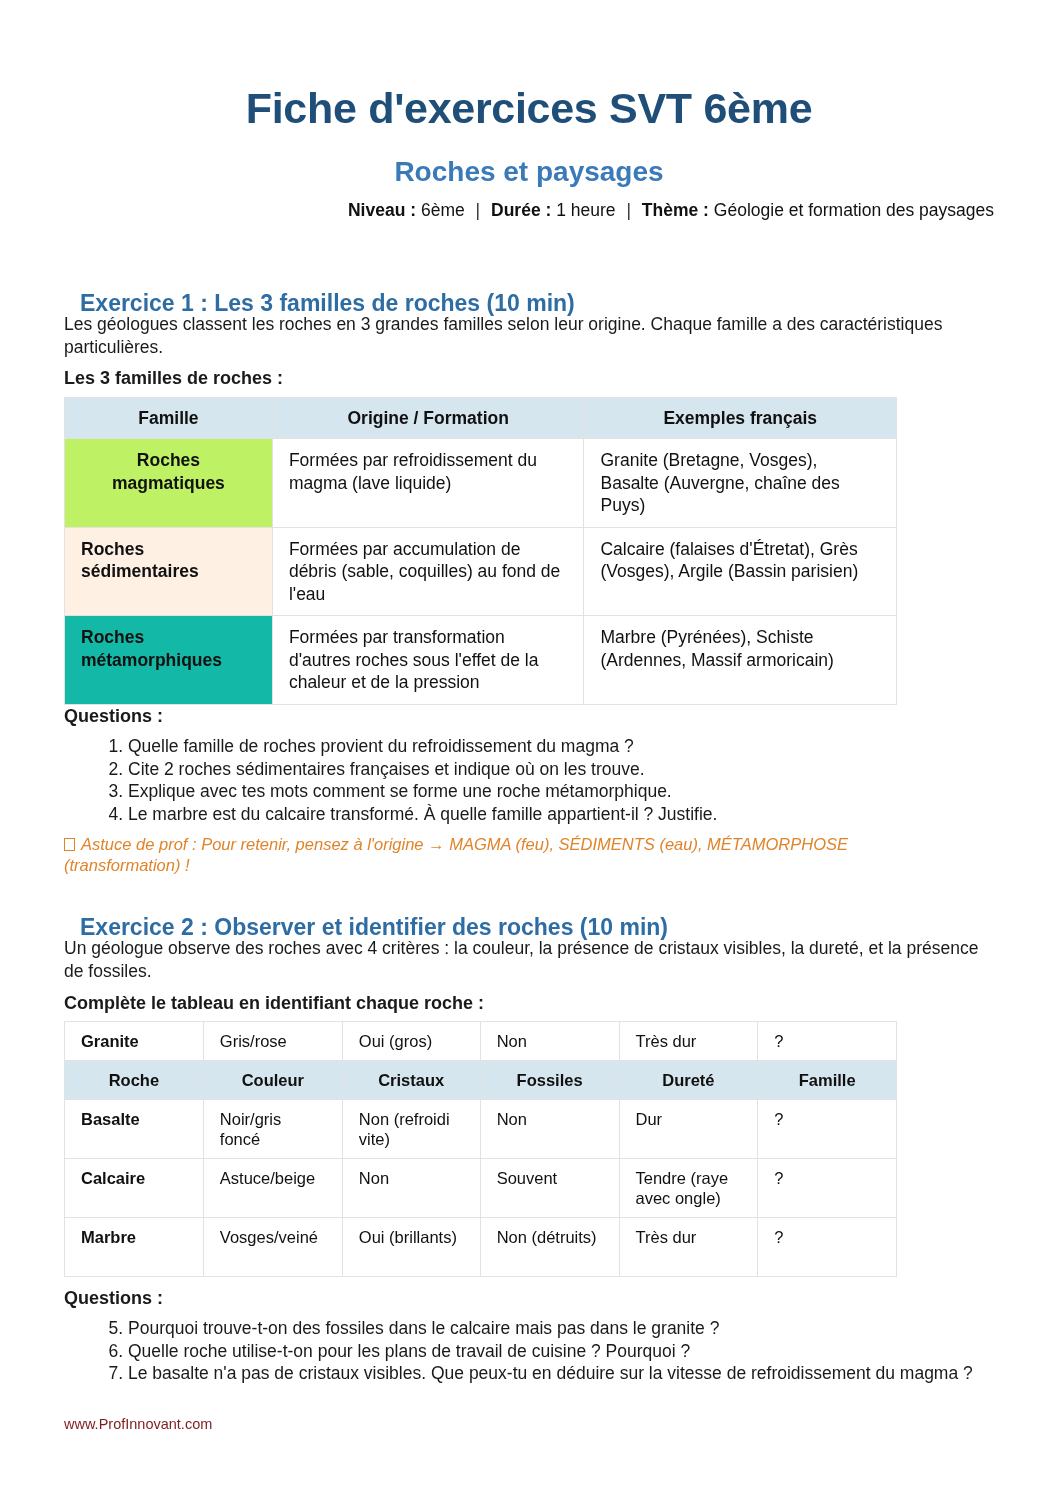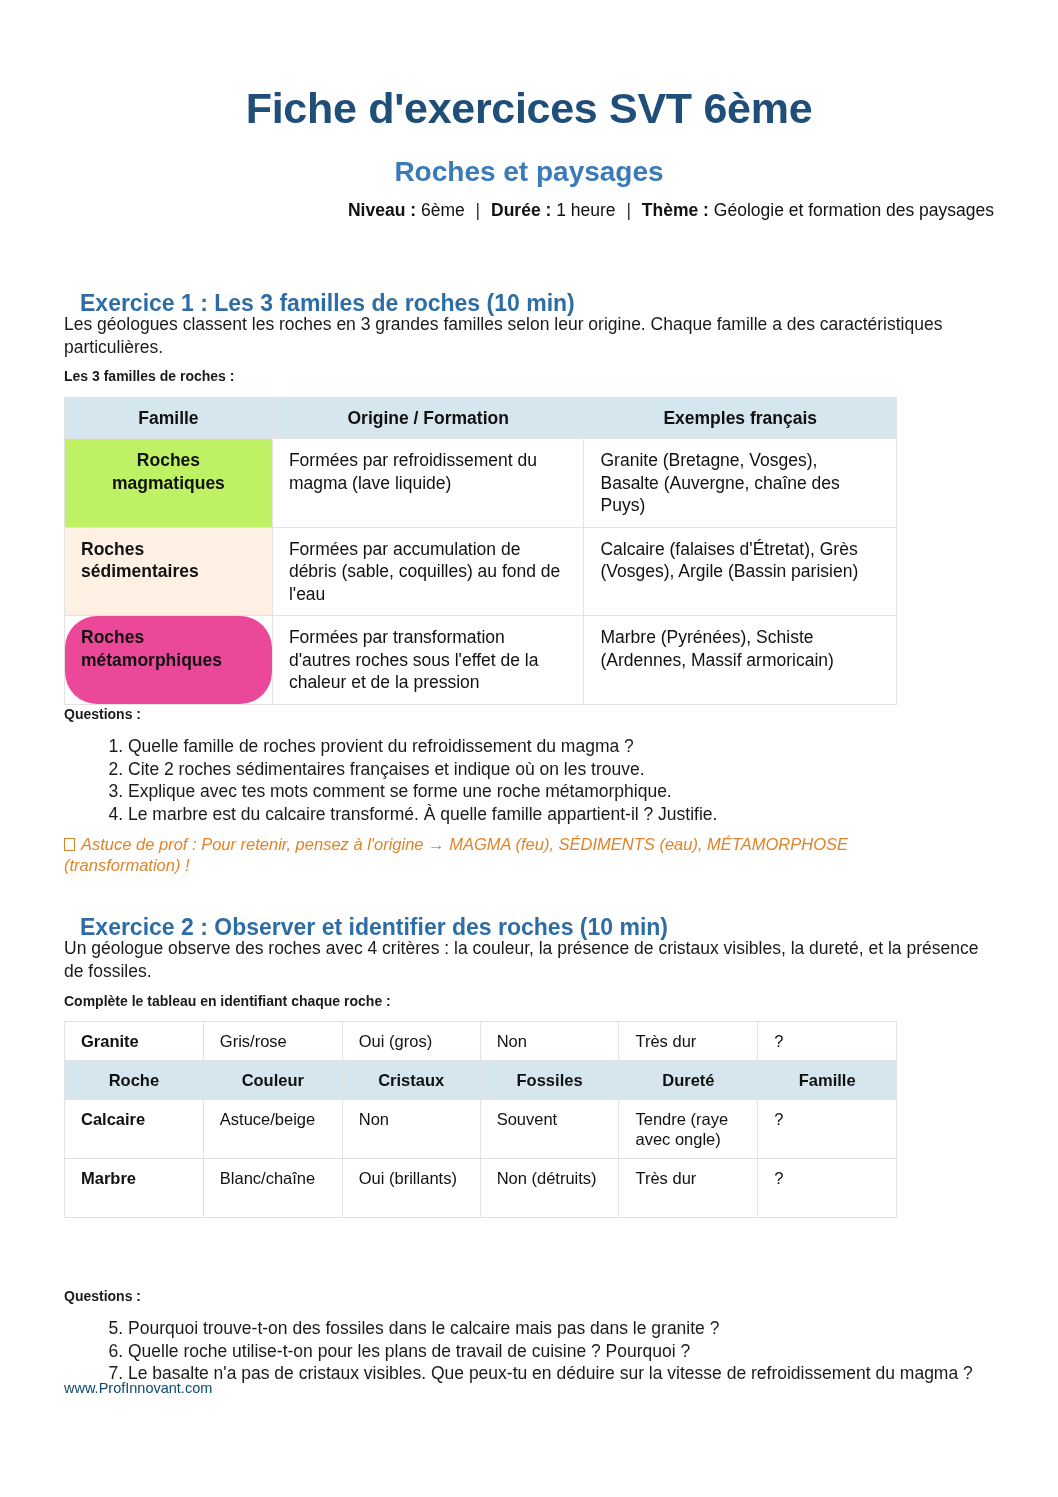--- a/index.html
+++ b/index.html
@@ -26,7 +26,7 @@
     position: absolute; left: 0; margin: 16px; font-size: 23px; font-weight: bold; color: #2e6da4;
   }
   .para { position: absolute; left: 0; width: 930px; font-size: 17.5px; line-height: 23px; margin: 0; }
-  .label { position: absolute; left: 0; font-size: 14px; font-weight: bold; margin: 0; }
+  .label { position: absolute; left: 0; font-size: 18px; font-weight: bold; margin: 0; }
   table { position: absolute; left: 0; border-collapse: collapse; font-size: 17.5px; }
   th {
     background: #d6e6ee; font-weight: bold; text-align: center; border: 1px solid #e2e2e2;

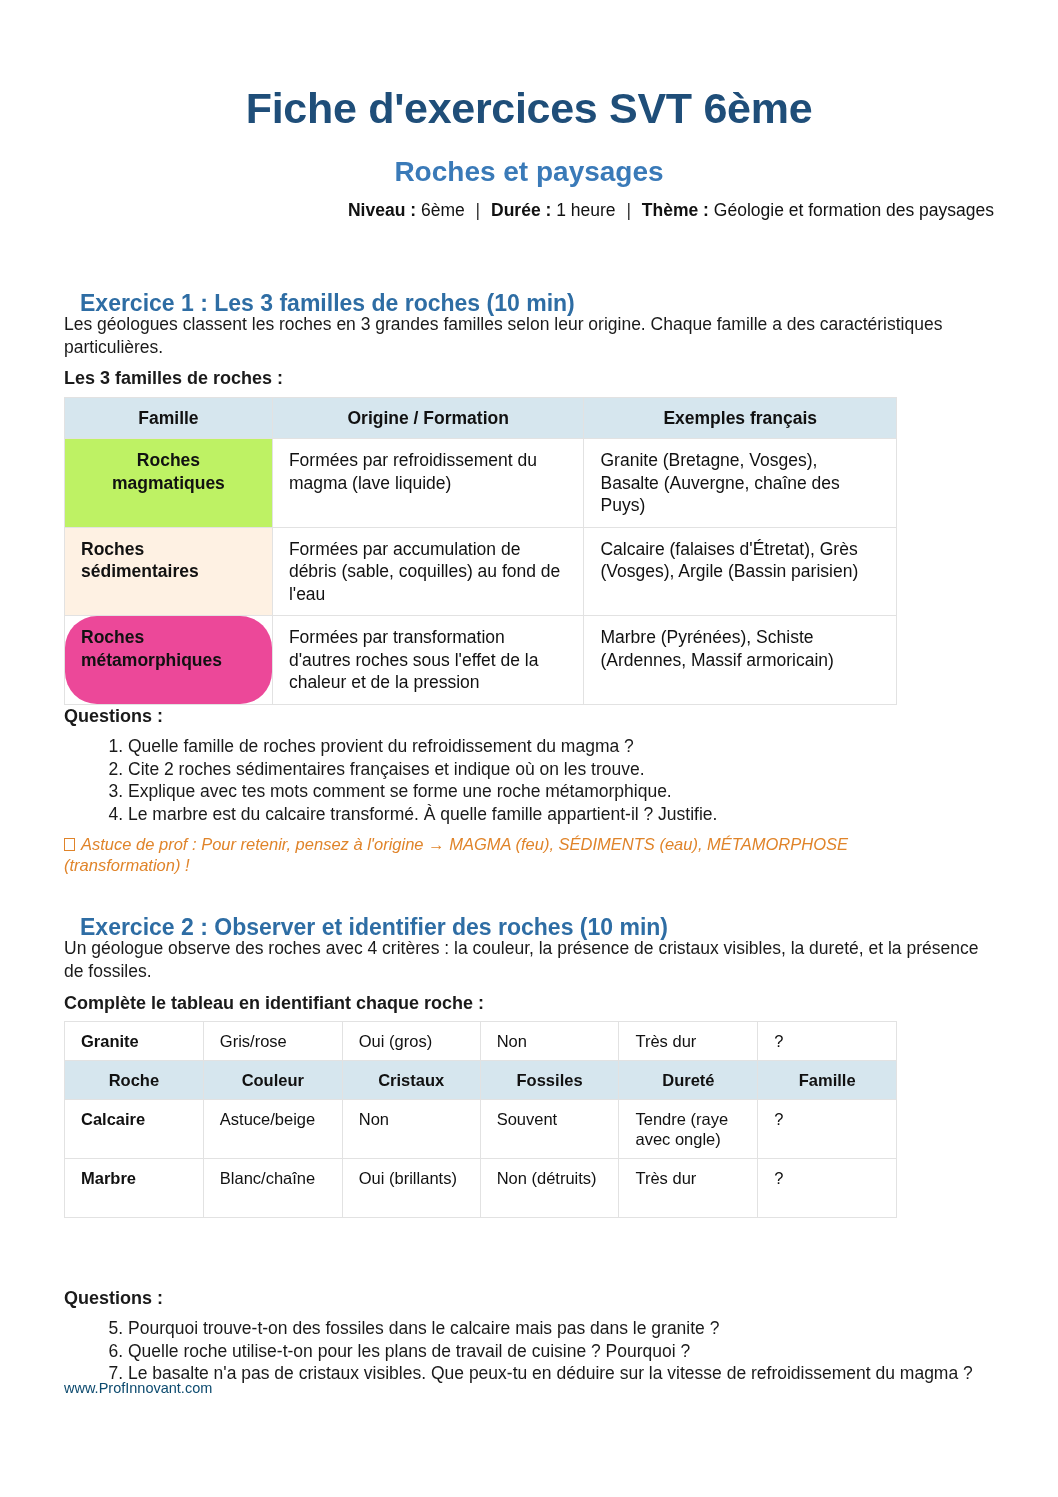--- a/index.html
+++ b/index.html
@@ -37,7 +37,7 @@
   .t1 td.fam { font-weight: bold; }
   .row-mag td.fam { background: #bef264; text-align: center; }
   .row-sed td.fam { background: #fef1e3; }
-  .row-meta td.fam { background: #ec4899; border-radius: 32px; }
+  .row-meta td.fam { background: #14b8a6; }
   .t2 th { font-size: 16.5px; height: 38px; }
   .t2 td { padding: 9px 16px 9px 16px; font-size: 16.5px; line-height: 20px; }
   .t2 td.rname { font-weight: bold; }

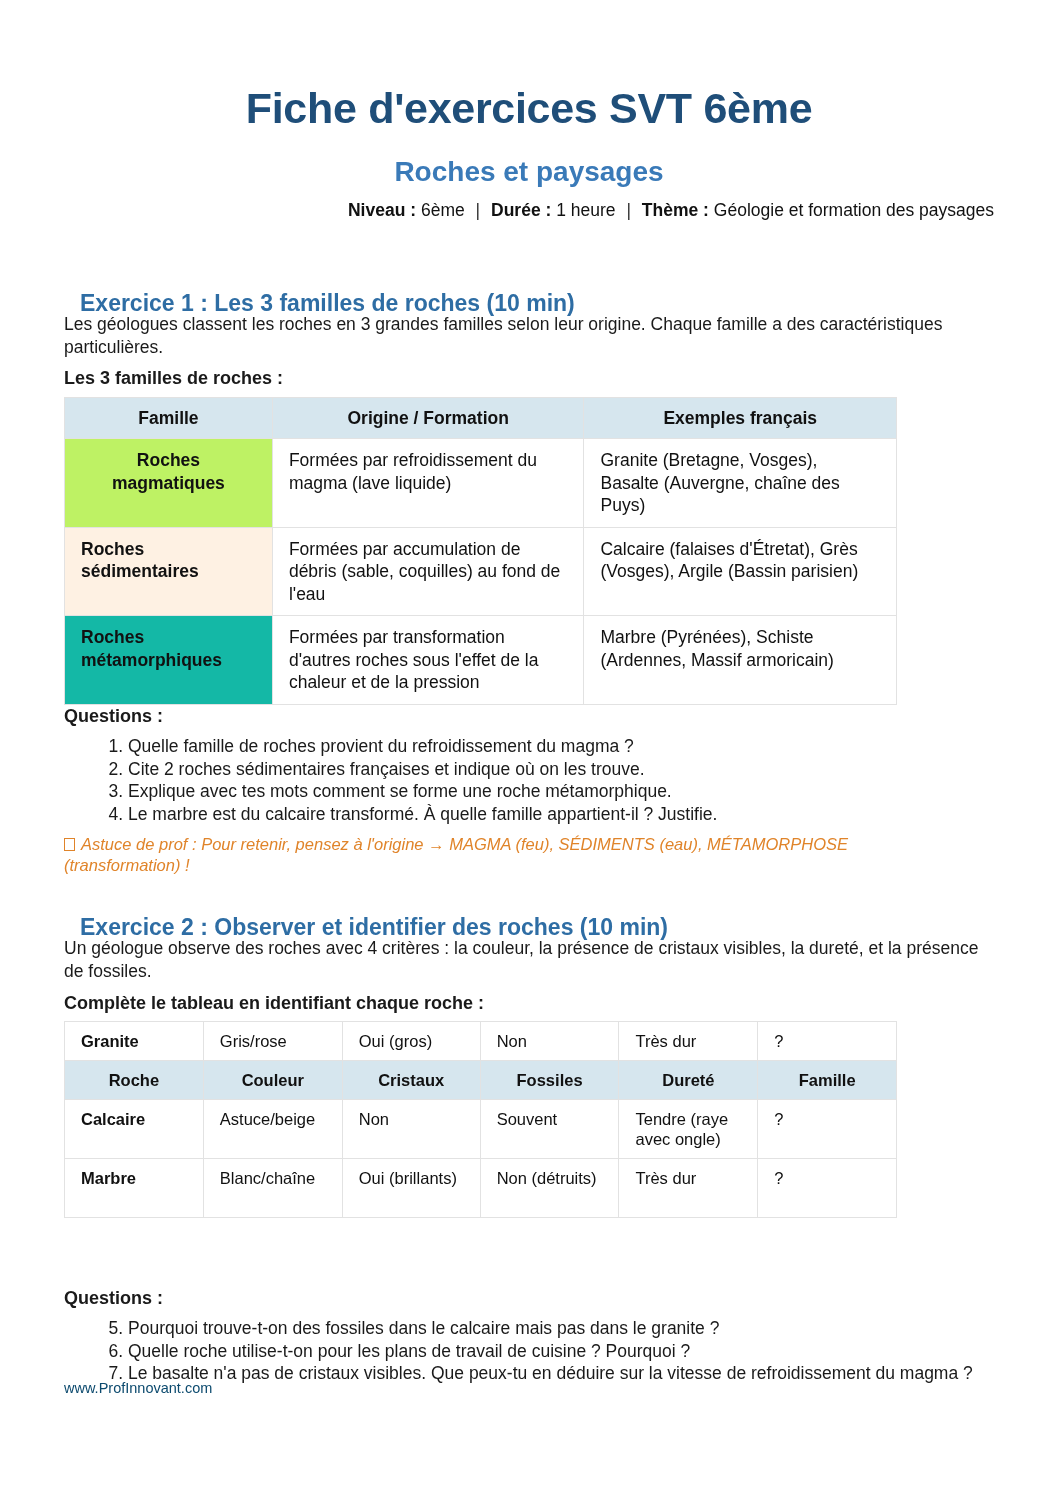--- a/index.html
+++ b/index.html
@@ -145,6 +145,14 @@
       <th>Famille</th>
     </tr>
     <tr style="height:59px;">
+      <td class="rname">Basalte</td>
+      <td>Noir/gris foncé</td>
+      <td>Non (refroidi vite)</td>
+      <td>Non</td>
+      <td>Dur</td>
+      <td>?</td>
+    </tr>
+    <tr style="height:59px;">
       <td class="rname">Calcaire</td>
       <td>Astuce/beige</td>
       <td>Non</td>

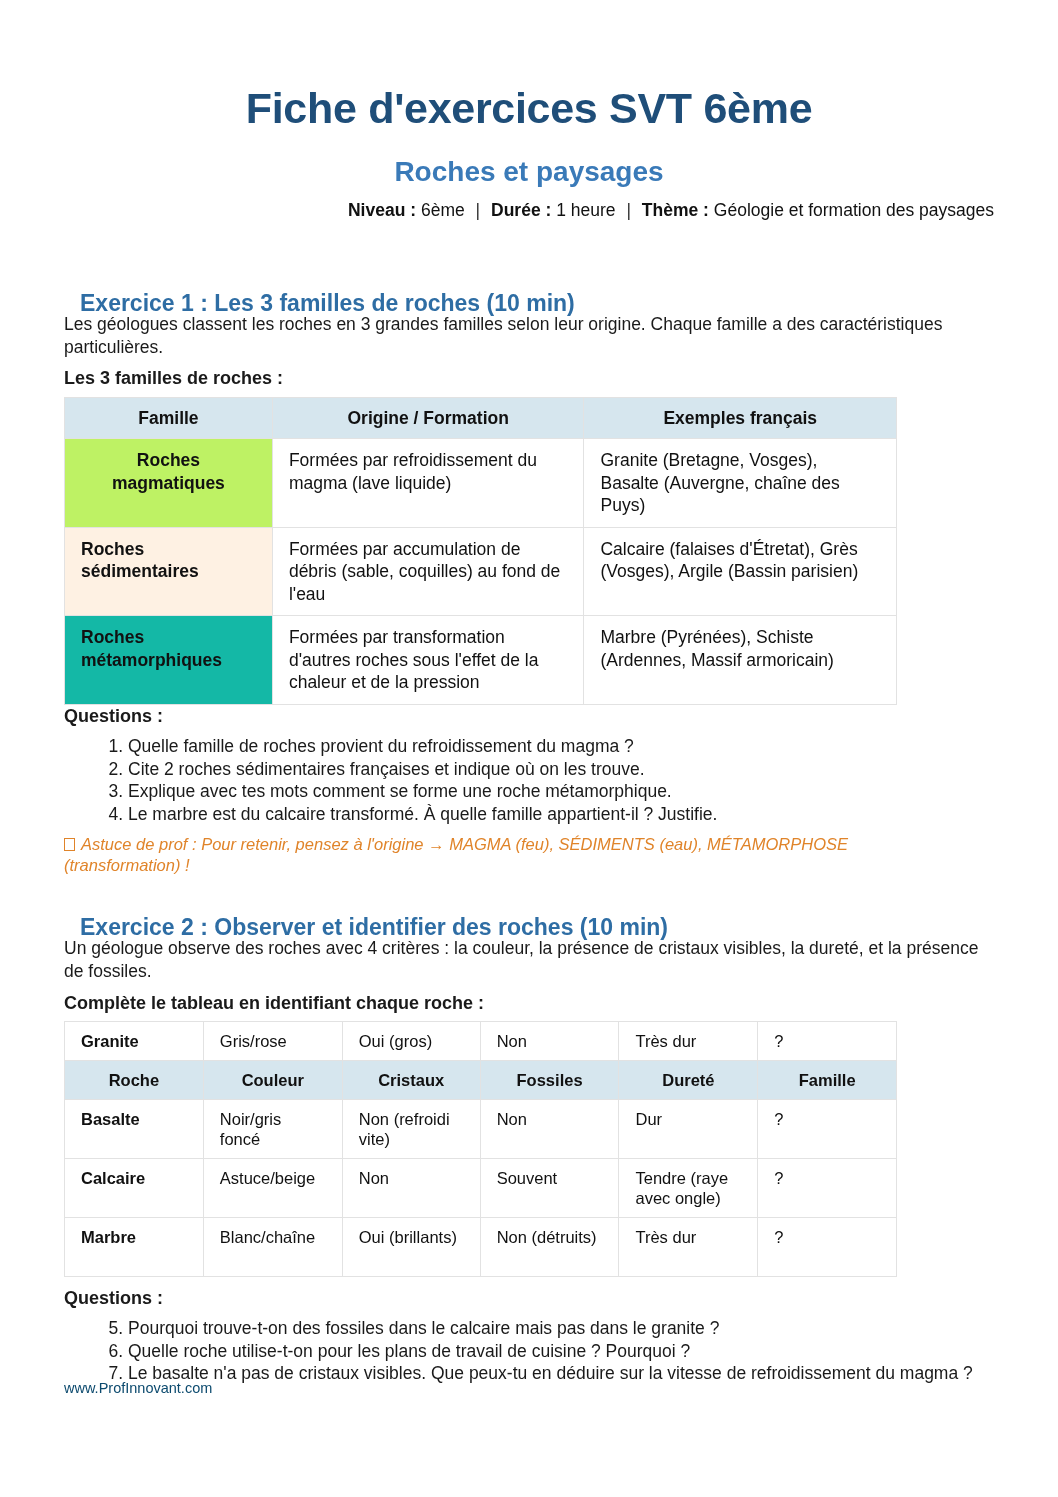--- a/index.html
+++ b/index.html
@@ -162,7 +162,7 @@
     </tr>
     <tr style="height:59px;">
       <td class="rname">Marbre</td>
-      <td>Blanc/chaîne</td>
+      <td>Vosges/veiné</td>
       <td>Oui (brillants)</td>
       <td>Non (détruits)</td>
       <td>Très dur</td>

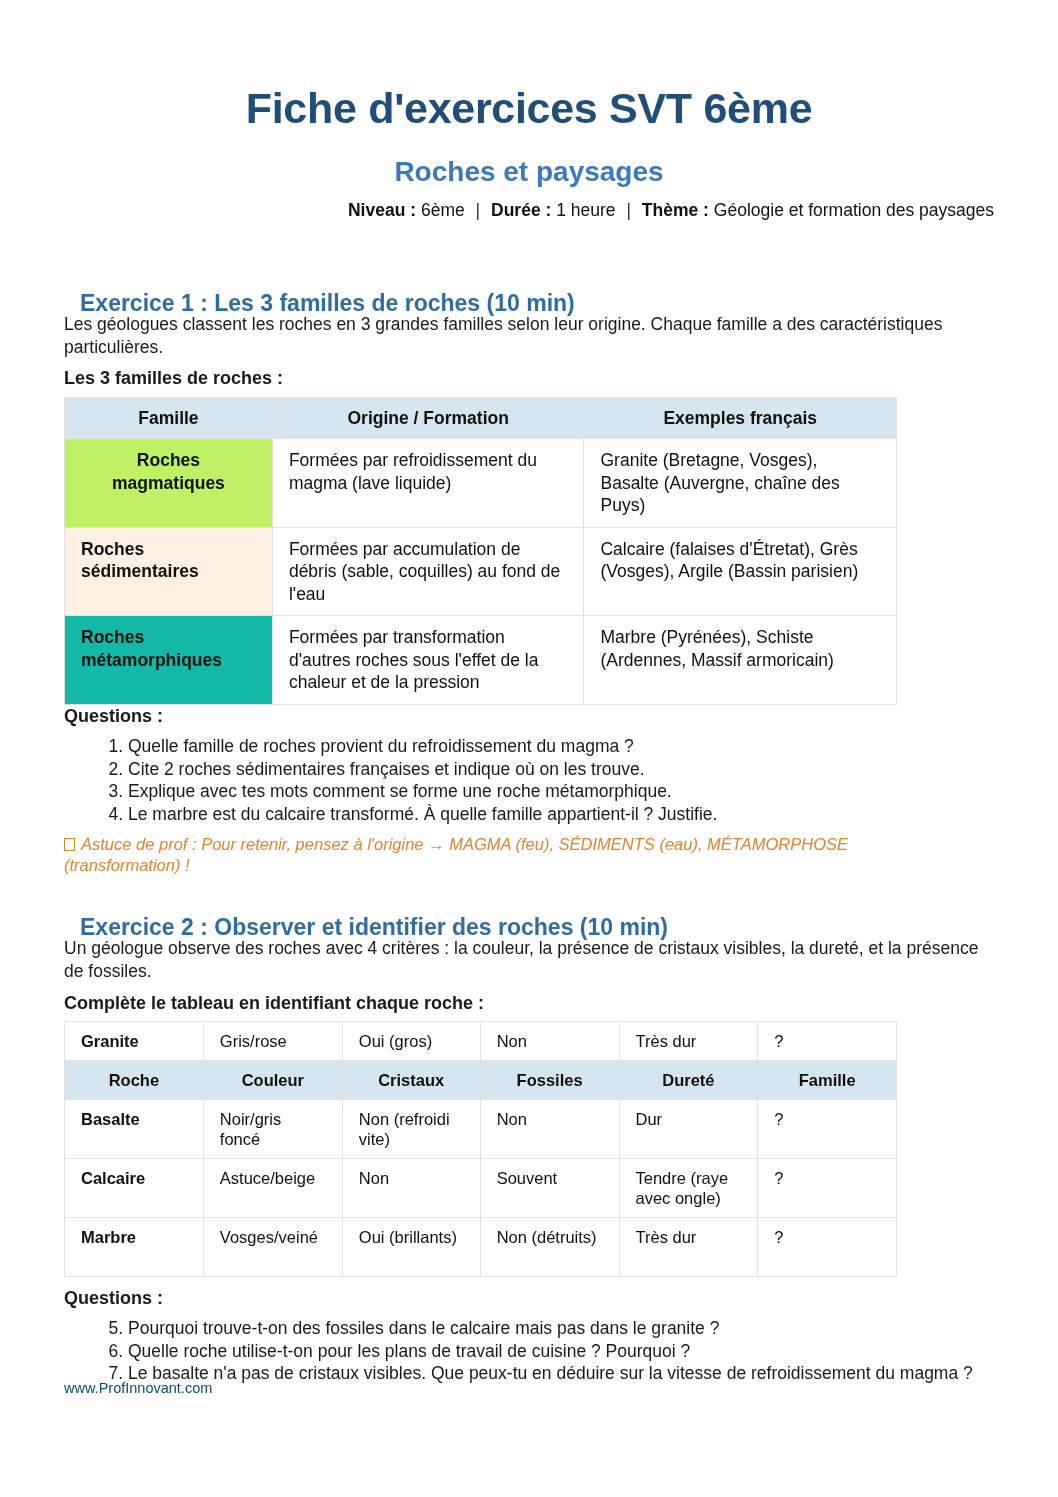--- a/index.html
+++ b/index.html
@@ -48,7 +48,7 @@
     font-style: italic; color: #e0842a;
   }
   .tip .box { display: inline-block; width: 9px; height: 11px; border: 1px solid #e0842a; margin-right: 6px; vertical-align: -1px; font-style: normal; }
-  .footer { position: absolute; left: 0; top: 1380px; font-size: 14.5px; color: #0c4a6e; }
+  .footer { position: absolute; left: 0; top: 1416px; font-size: 14.5px; color: #7f1d1d; }
 </style>
 </head>
 <body>

